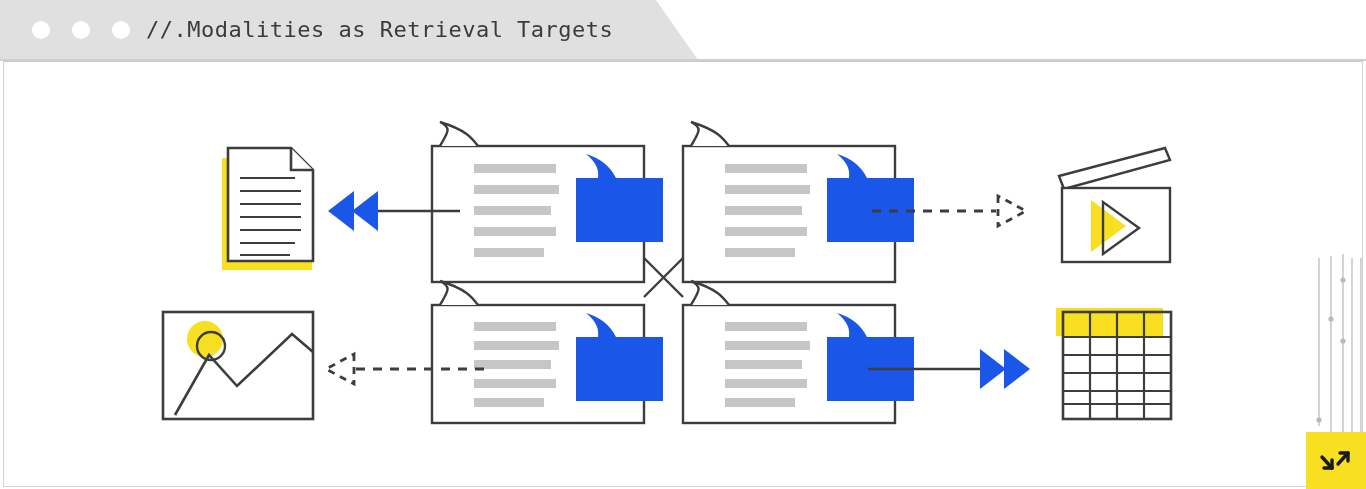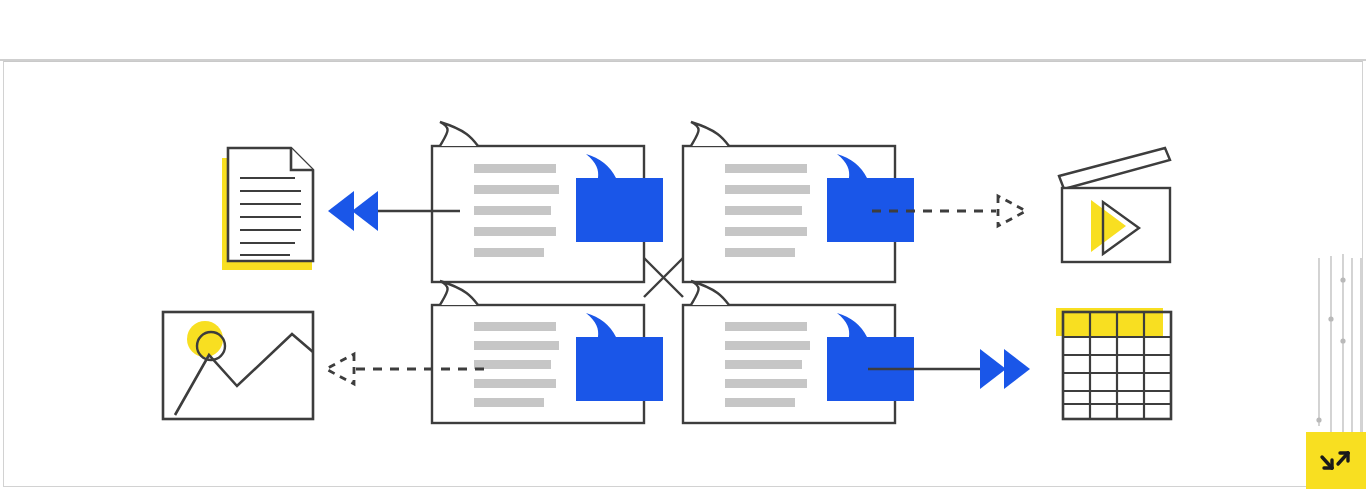--- a/index.html
+++ b/index.html
@@ -27,6 +27,15 @@
 
 <div id="app">
 
+  <div class="titlebar">
+    <div class="bg"></div>
+    <div class="dots">
+      <span class="dot"></span>
+      <span class="dot"></span>
+      <span class="dot"></span>
+    </div>
+    <div class="wtitle">//.Modalities as Retrieval Targets</div>
+  </div>
   <div class="toprule"></div>
 
   <div class="canvas"></div>

